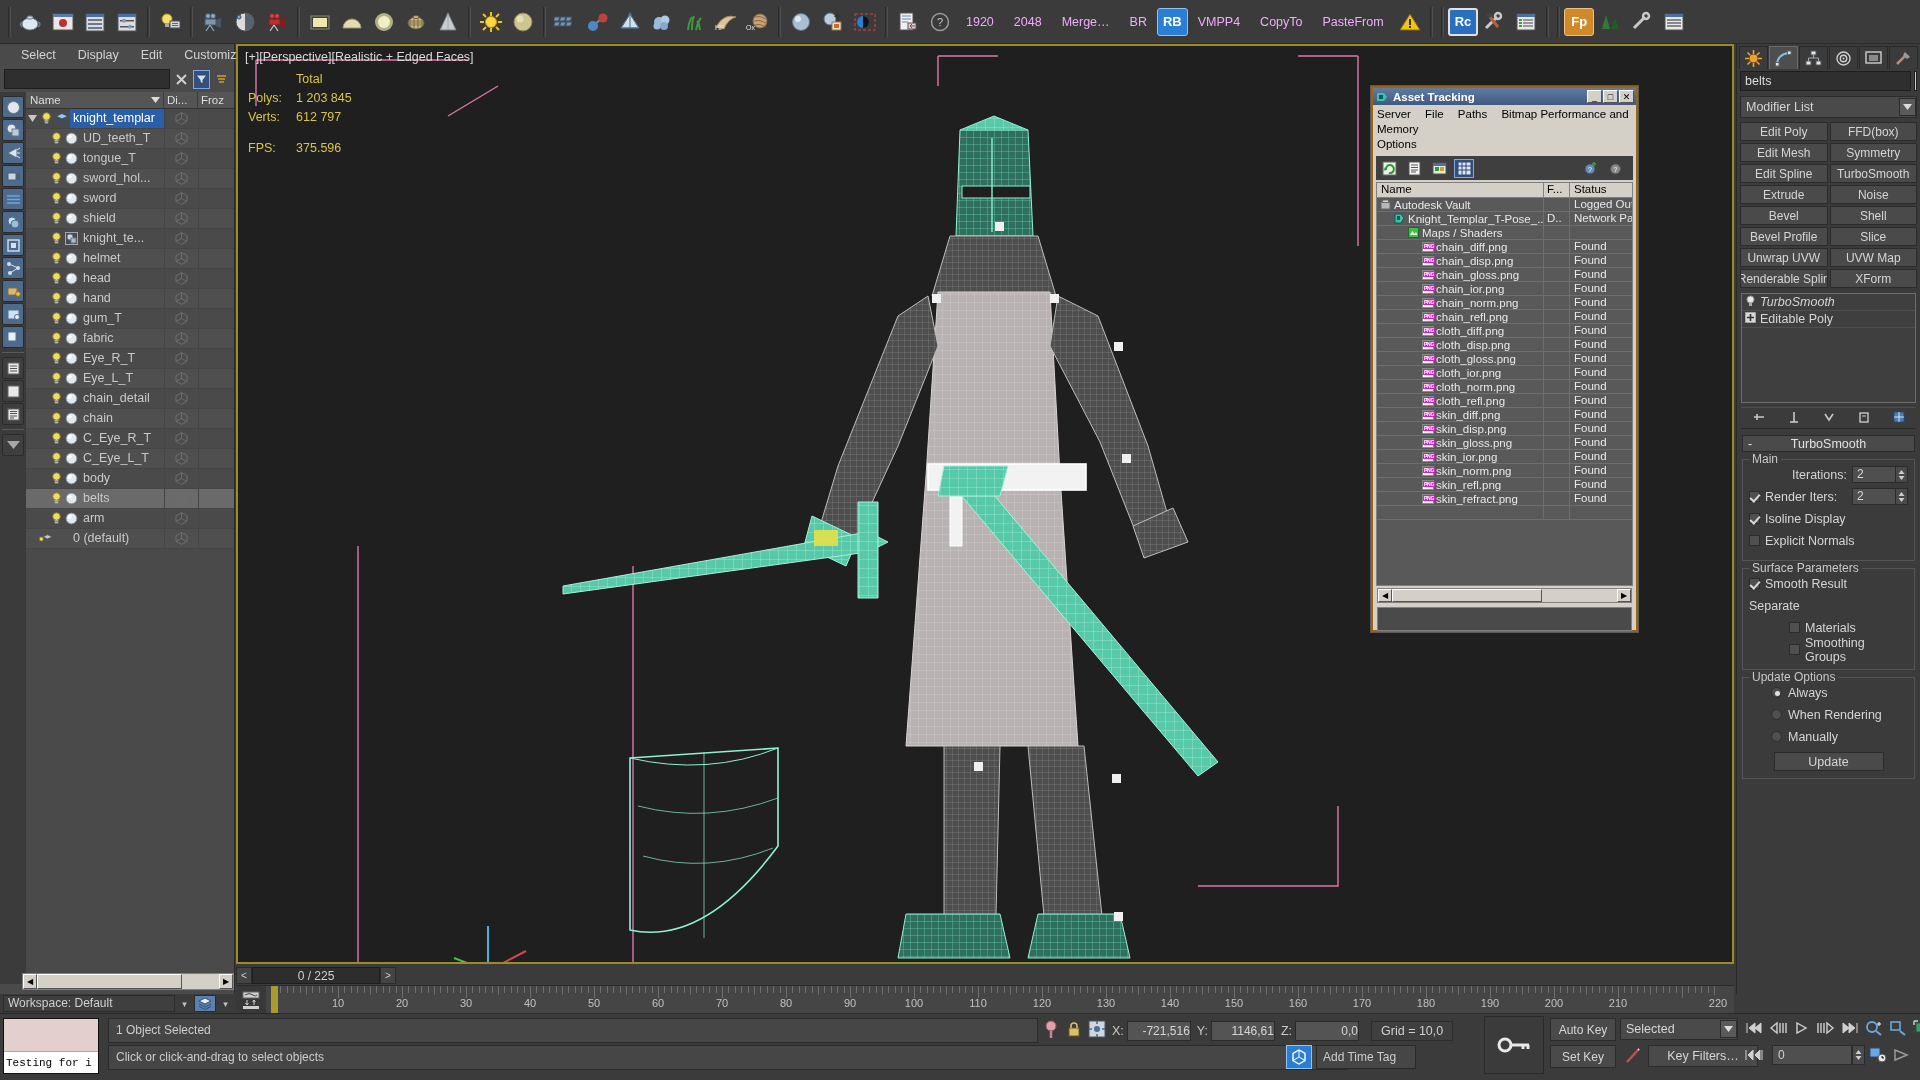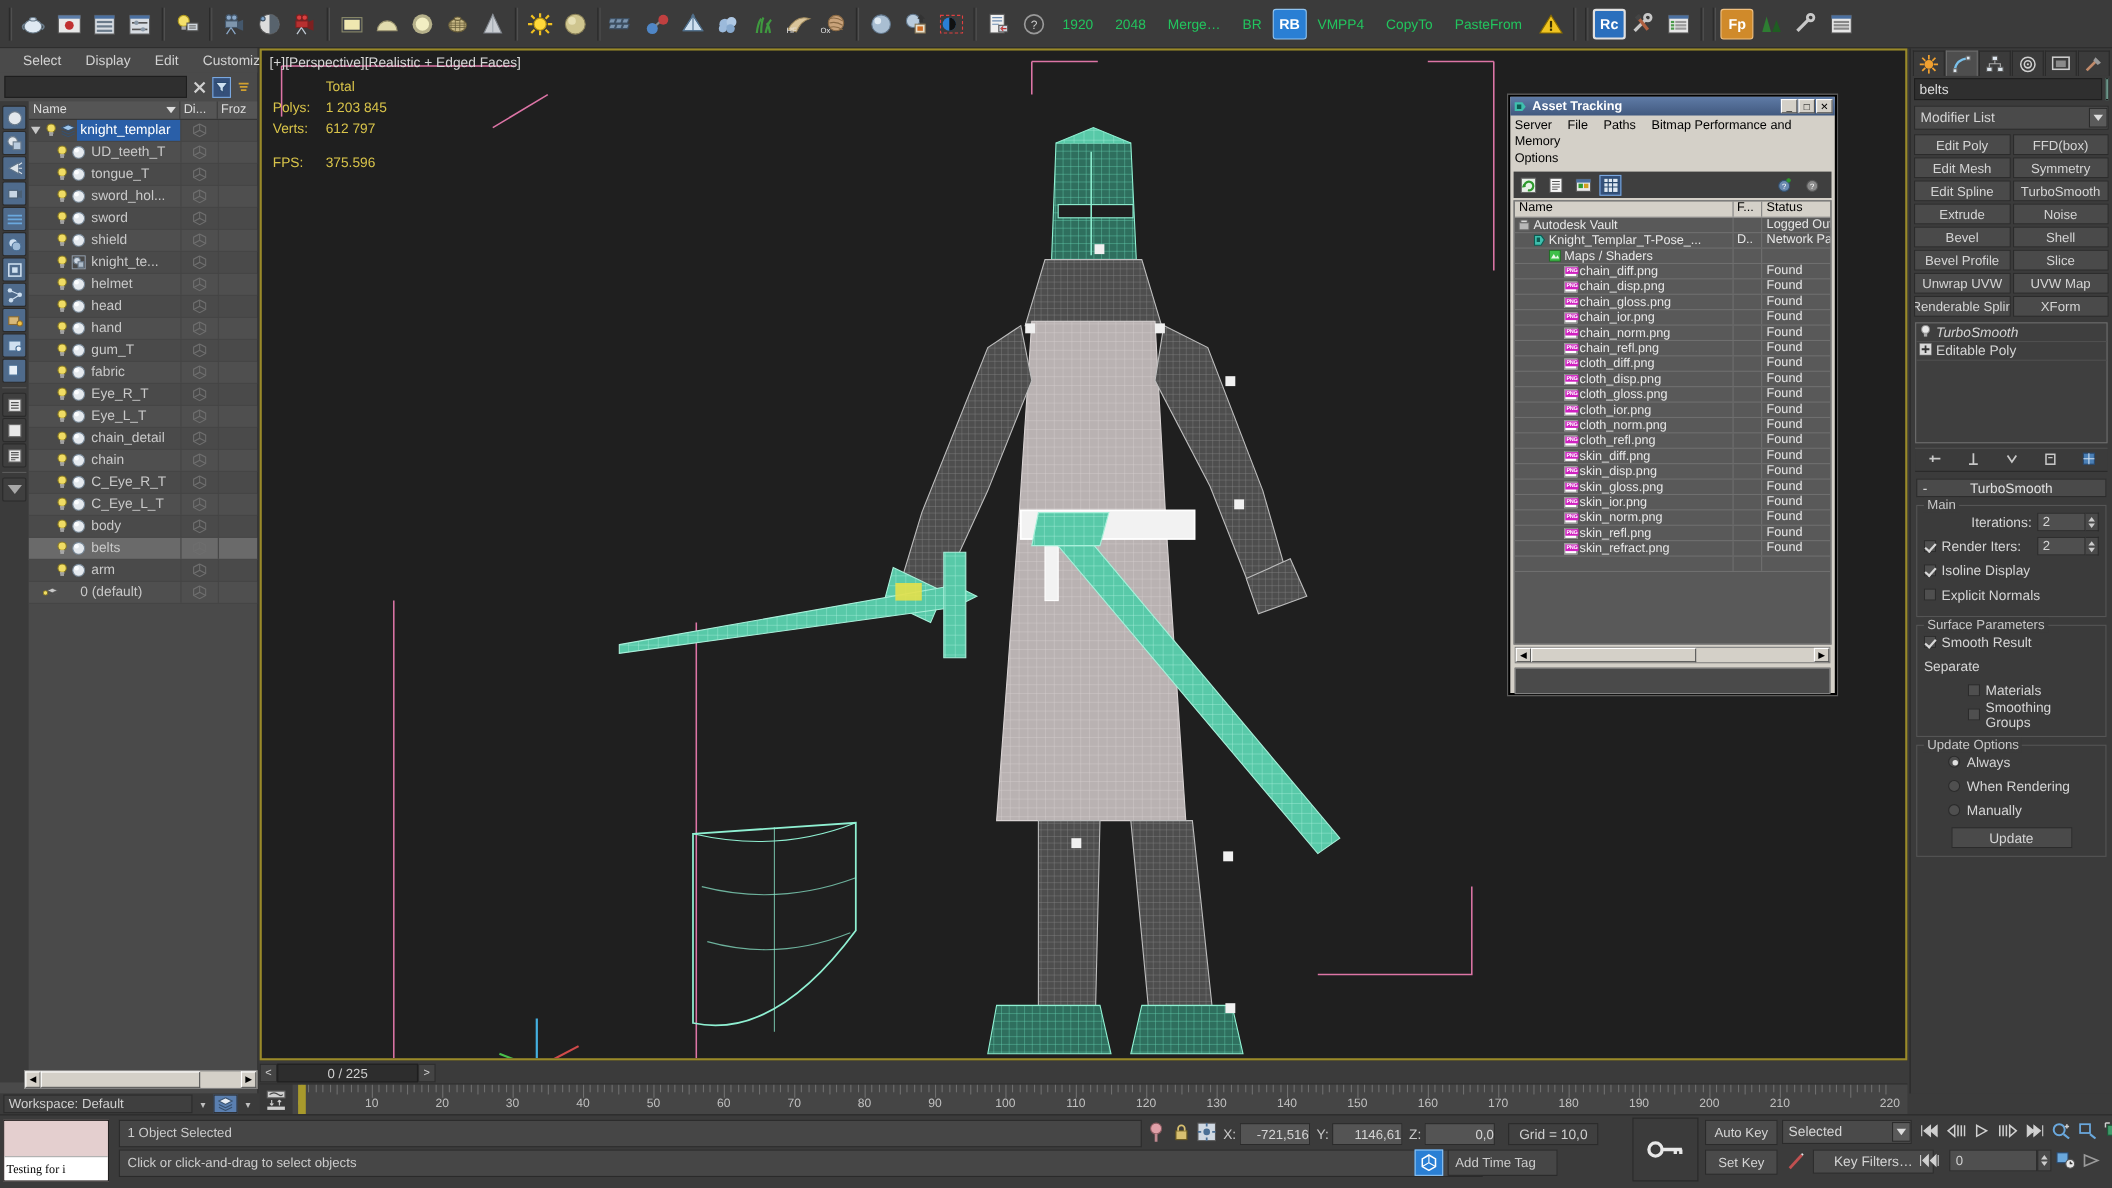--- a/index.html
+++ b/index.html
@@ -17,7 +17,7 @@
     align-items:center; justify-content:center; border-radius:2px; }
   .tb-btn svg{ display:block; }
   .tb-txt{ height:30px; padding:0 10px; display:flex; align-items:center;
-    color:#22c55e; font-size:12.5px; white-space:nowrap; }
+    color:#f0abfc; font-size:12.5px; white-space:nowrap; }
   .tb-box{ height:28px; min-width:30px; padding:0 5px; display:flex;
     align-items:center; justify-content:center; font-weight:bold; font-size:13px;
     border-radius:3px; }

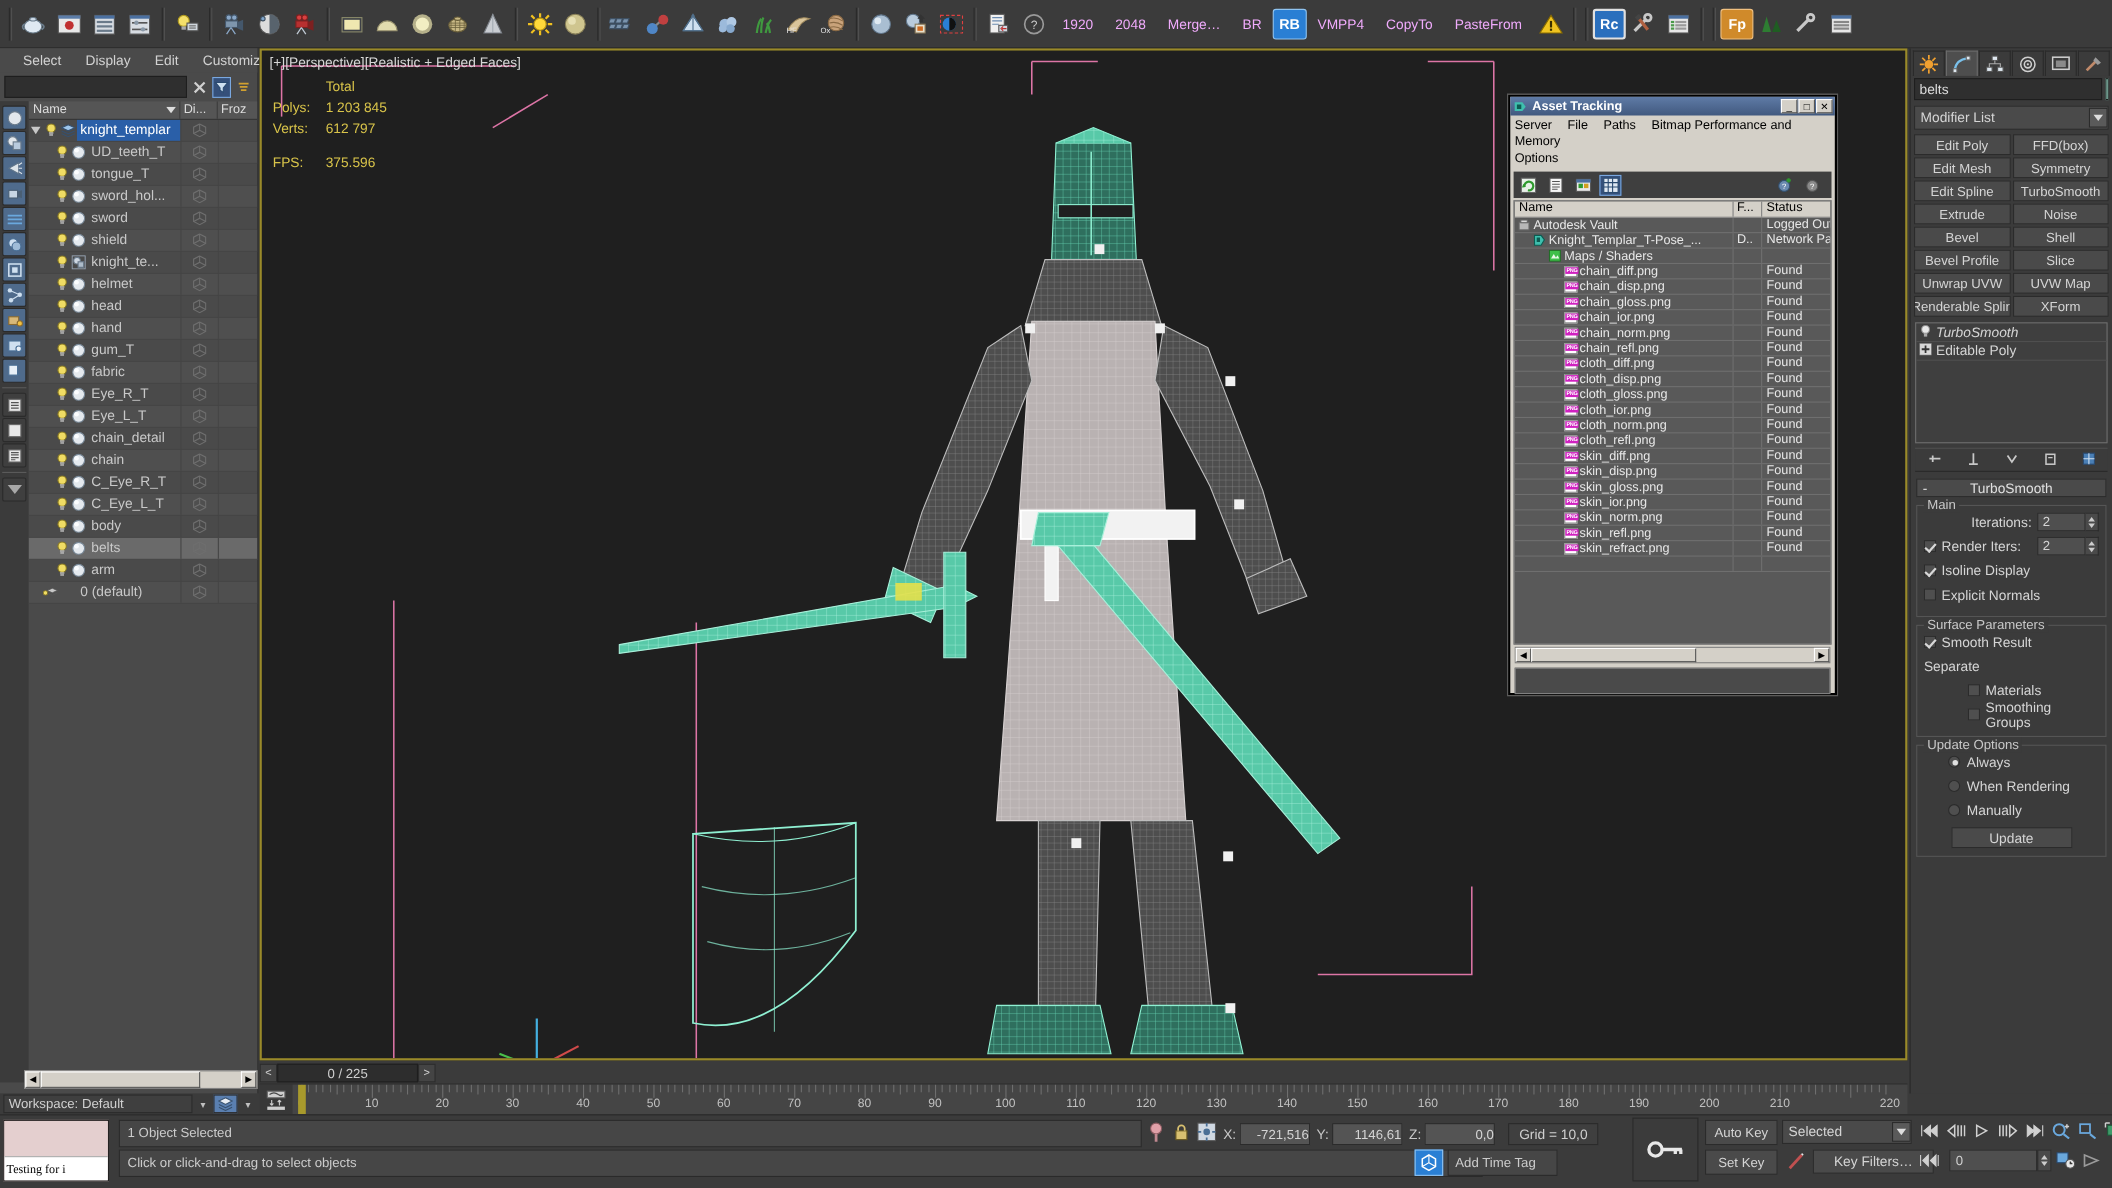--- a/index.html
+++ b/index.html
@@ -73,8 +73,8 @@
   .vp-stats td.v{ padding-left:10px; color:#d9c44a; }
 
   
-  .atwin{ position:absolute; left:1371px; top:86px; width:299px; height:546px;
-    background:#d4d0c8; border:2px solid #000000; box-shadow:0 0 0 1px #5a5a5a; }
+  .atwin{ position:absolute; left:1371px; top:86px; width:267px; height:546px;
+    background:#d4d0c8; border:2px solid #a16207; box-shadow:0 0 0 1px #5a5a5a; }
   .at-title{ height:17px; background:linear-gradient(to bottom,#5f7ba6,#41597f);
     display:flex; align-items:center; padding:0 2px; }
   .at-title .t{ flex:1; color:#fff; font-size:11.5px; font-weight:bold; padding-left:4px; }

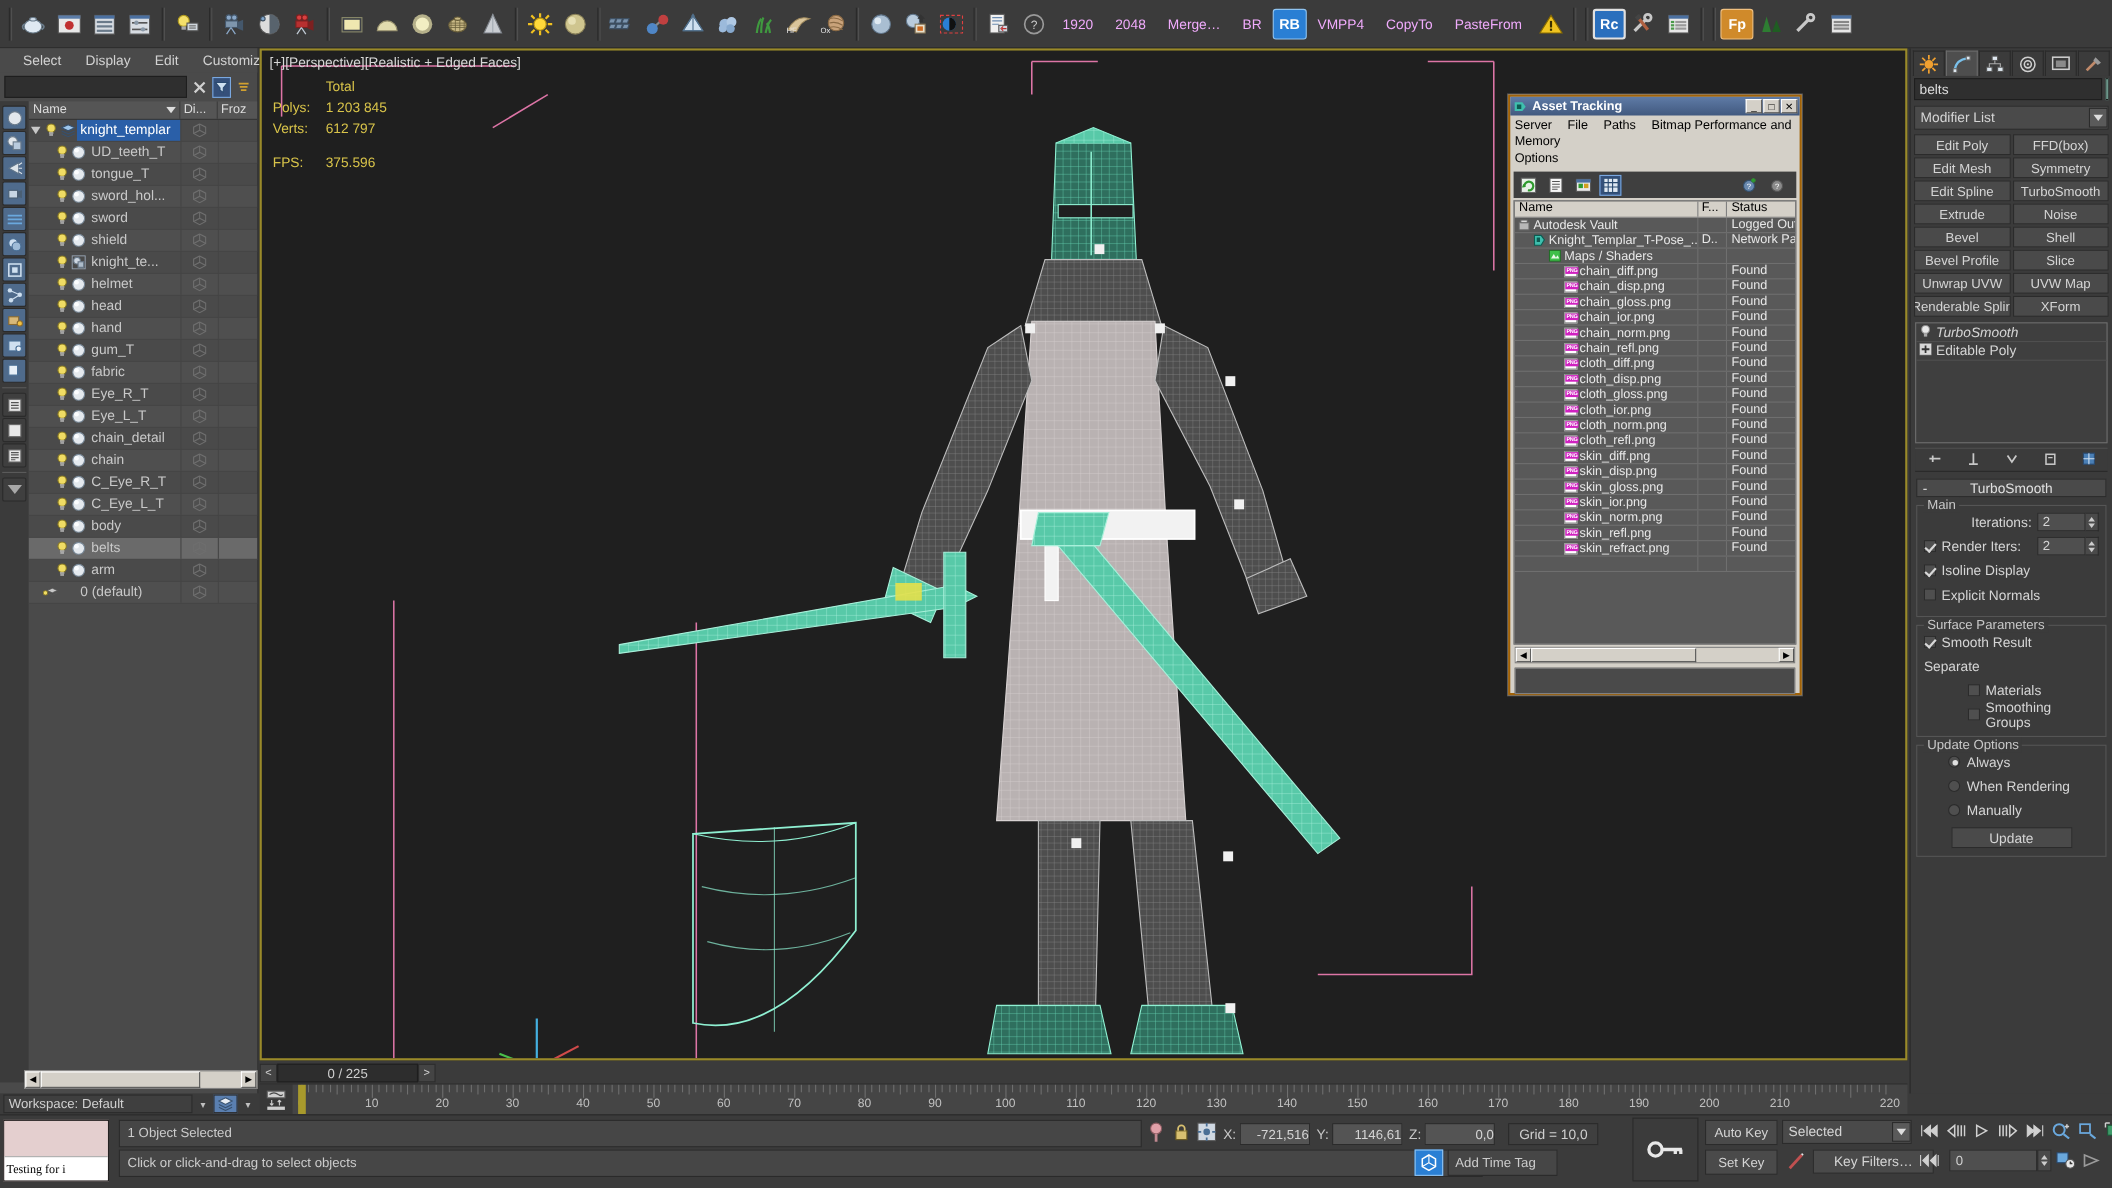--- a/index.html
+++ b/index.html
@@ -198,7 +198,7 @@
     background:#e4cfcf; border:1px solid #111; }
   .listener .pink{ height:32px; background:#e4cfcf; }
   .listener .white{ height:22px; background:#fff; color:#000; font-size:11px;
-    font-family:Liberation Serif, serif; padding-left:2px; line-height:22px;
+    font-family:Liberation Mono, monospace; padding-left:2px; line-height:22px;
     overflow:hidden; white-space:nowrap; border-top:1px solid #aaa; }
   .stat1{ position:absolute; left:108px; top:4px; width:930px; height:25px;
     background:#464646; border:1px solid #2a2a2a; color:#ccc; font-size:12px;

